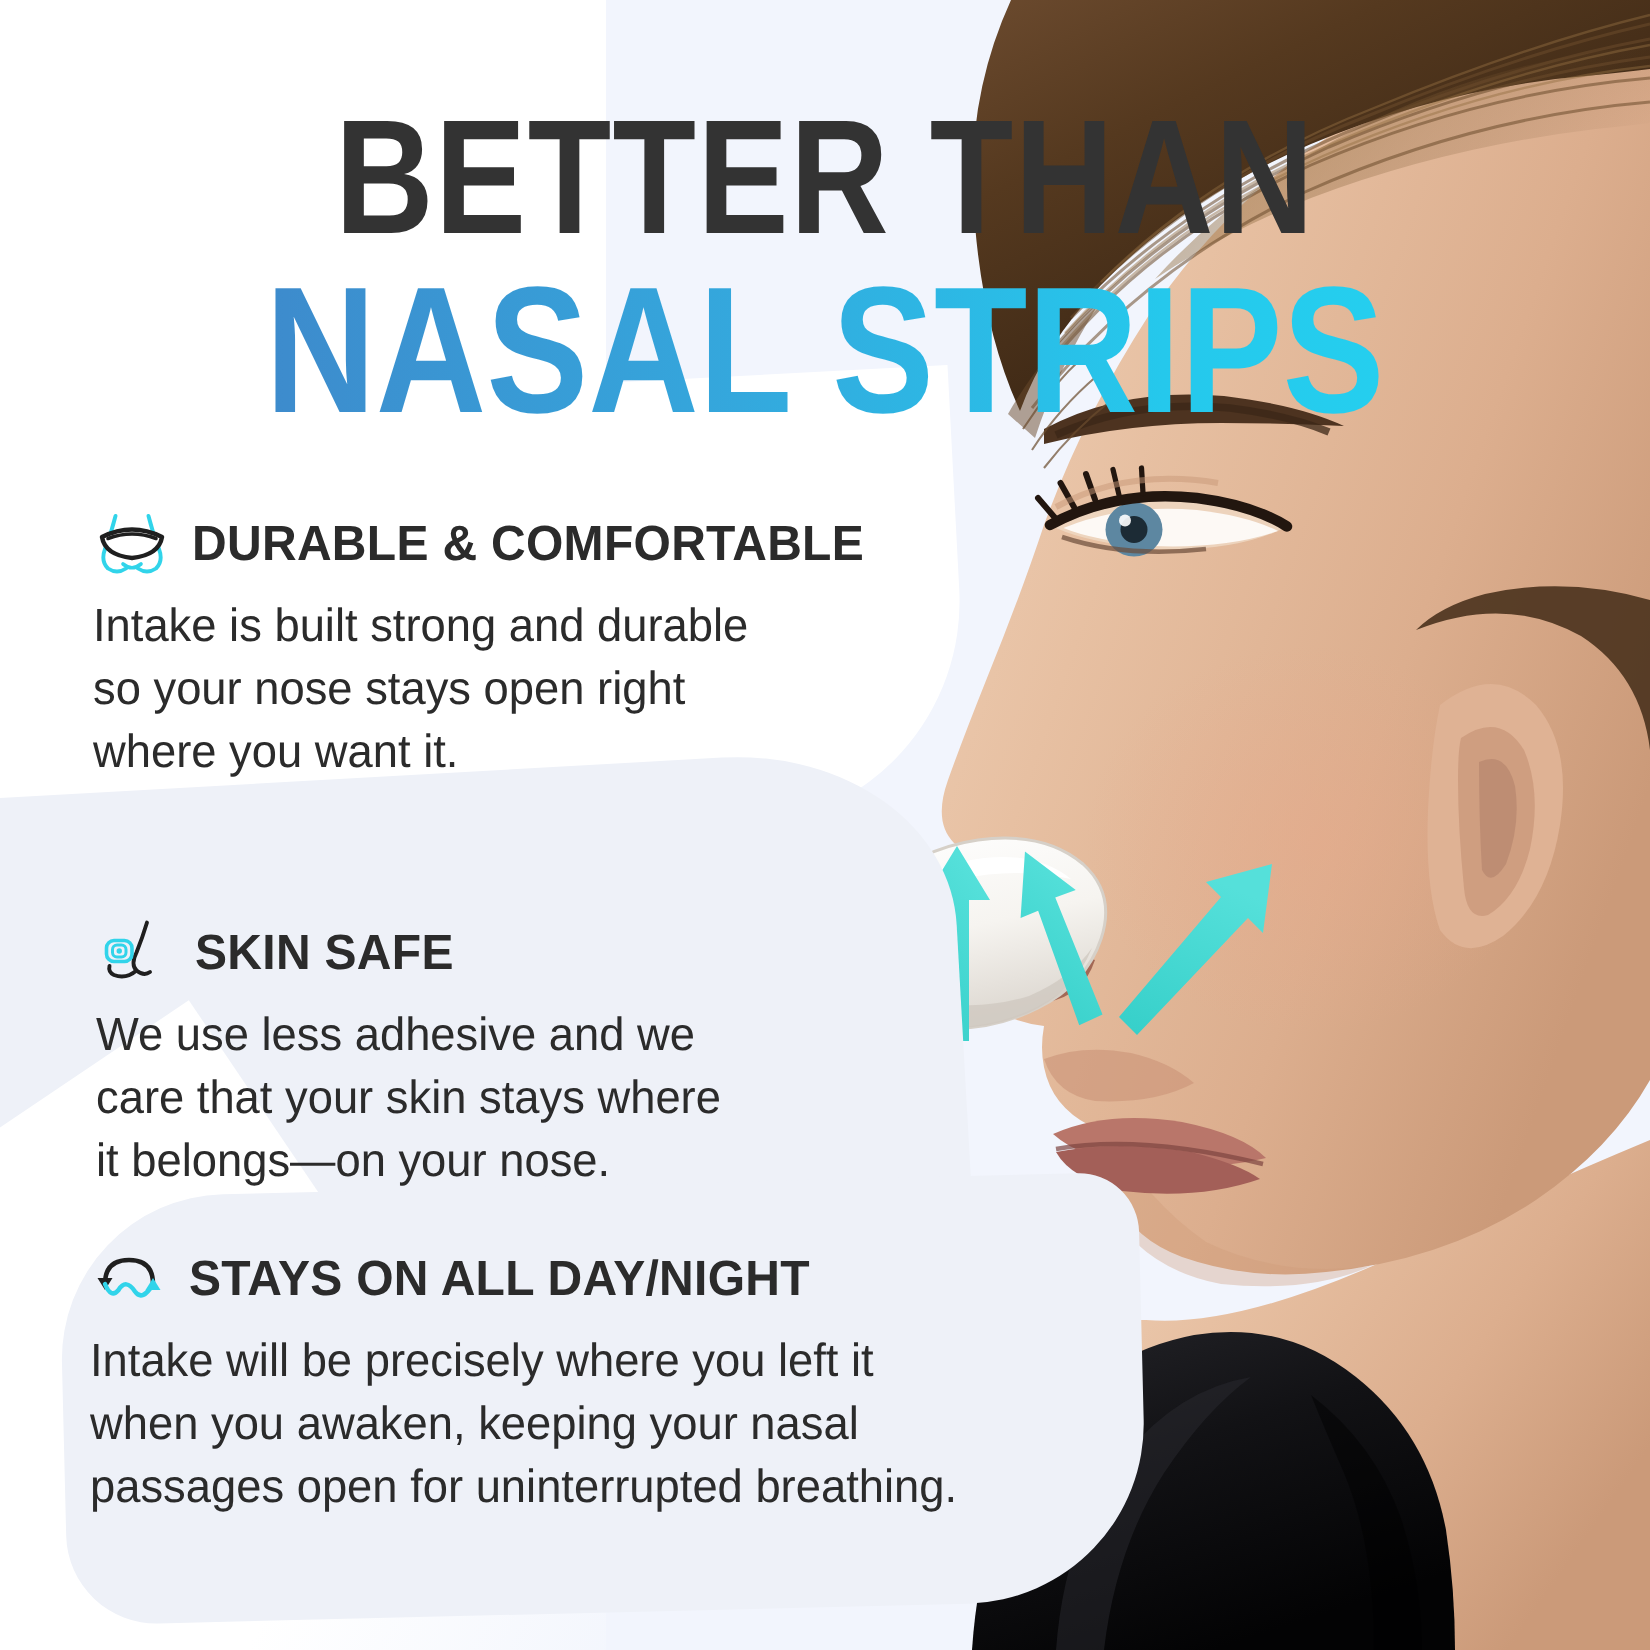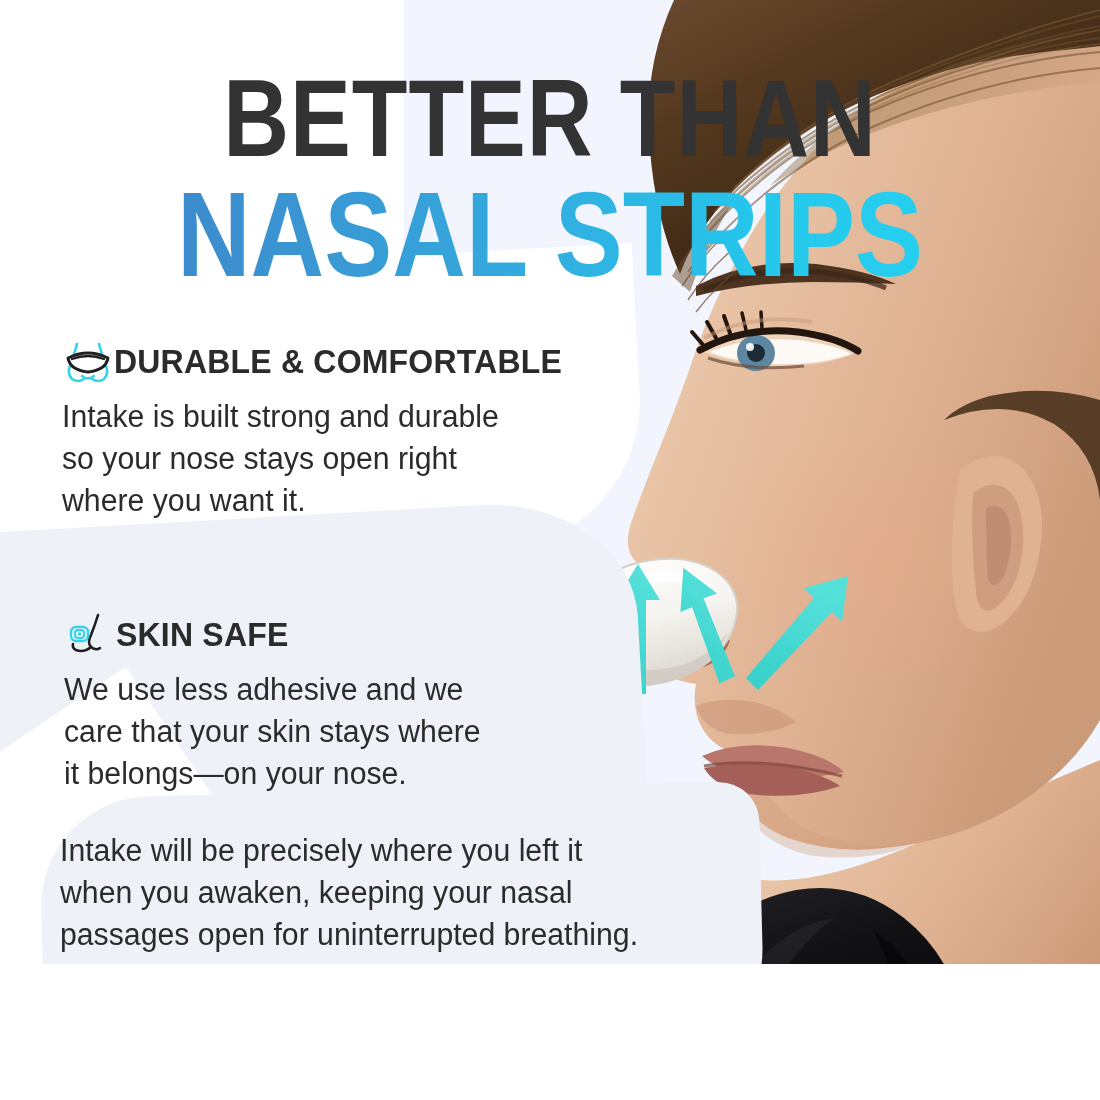--- a/index.html
+++ b/index.html
@@ -10,7 +10,7 @@
   .canvas {
     position: relative;
     width: 1100px;
-    height: 964px;
+    height: 1100px;
     overflow: hidden;
     background: #fde047;
     font-family: "Liberation Sans", sans-serif;

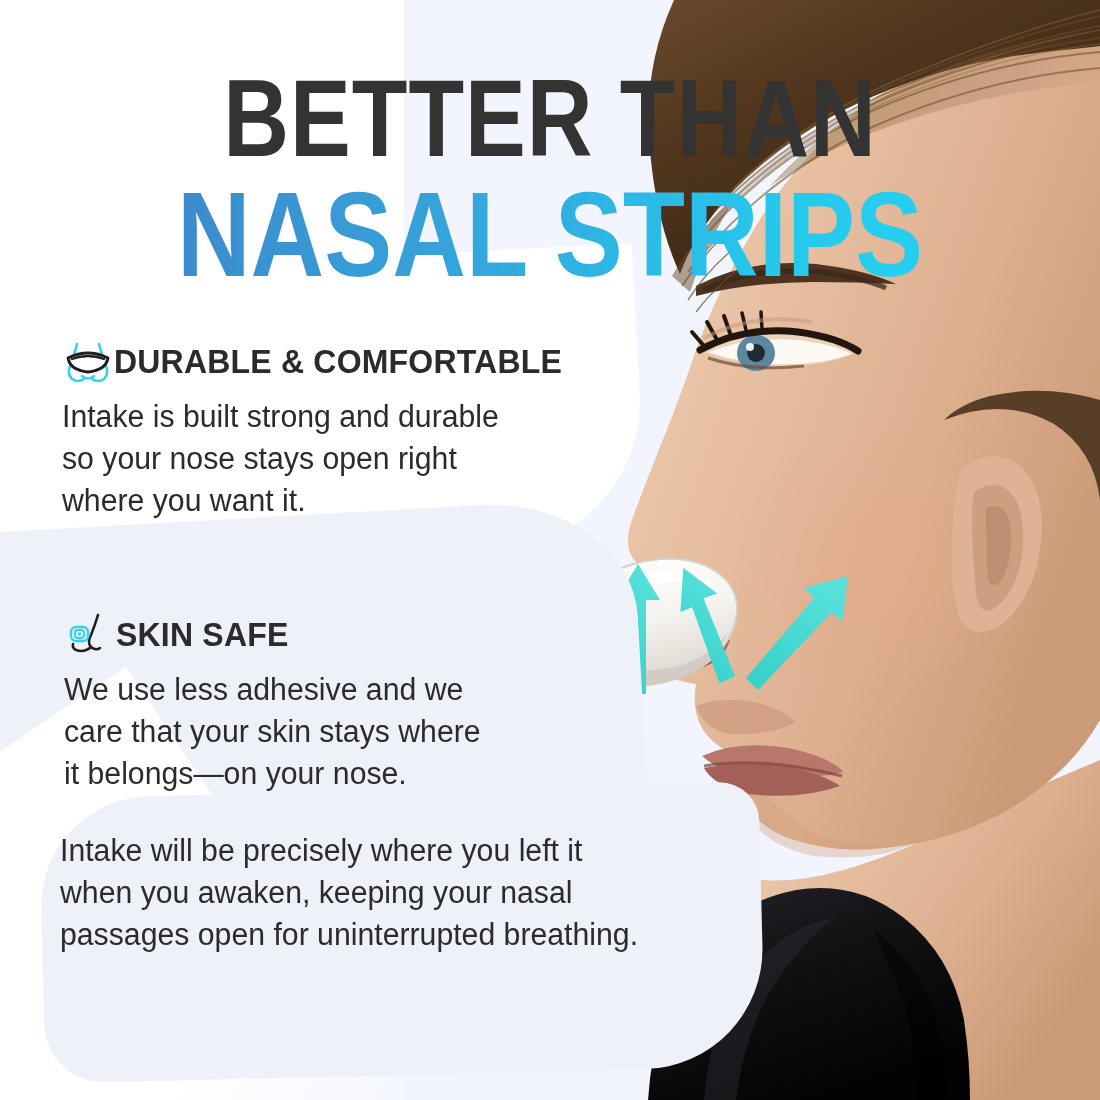--- a/index.html
+++ b/index.html
@@ -127,6 +127,7 @@
   .feature-head {
     display: flex;
     align-items: center;
+    gap: 14px;
     margin-bottom: 12px;
   }
   .feature-icon {

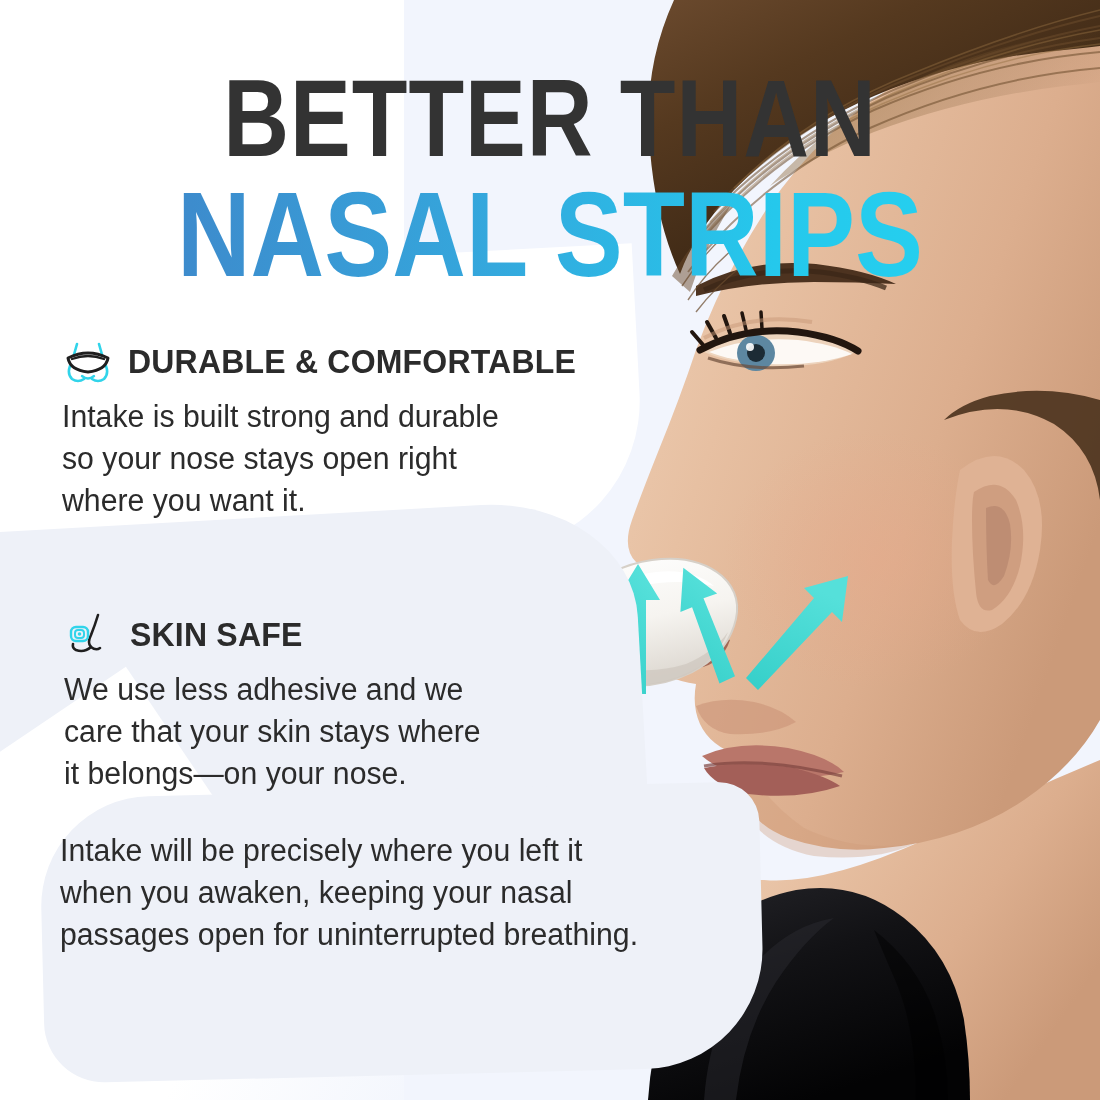--- a/index.html
+++ b/index.html
@@ -420,6 +420,19 @@
   </div>
 
   <div class="feature" id="feature-3">
+    <div class="feature-head">
+      <span class="feature-icon">
+        <svg width="52" height="44" viewBox="0 0 52 44" xmlns="http://www.w3.org/2000/svg">
+
+          <path d="M10,26 Q10,10 26,10 Q42,10 42,26" stroke="#1f1f1f" stroke-width="3" fill="none" stroke-linecap="round"></path>
+          <path d="M10,30 L5,22 L15,22 Z" fill="#1f1f1f"></path>
+
+          <path d="M10,26 Q14,36 19,30 Q24,22 30,31 Q35,38 42,26" stroke="#31d4ea" stroke-width="3" fill="none" stroke-linecap="round" stroke-linejoin="round"></path>
+          <path d="M42,22 L47,30 L37,30 Z" fill="#31d4ea"></path>
+        </svg>
+      </span>
+      <span class="feature-title">STAYS ON ALL DAY/NIGHT</span>
+    </div>
     <div class="feature-body">Intake will be precisely where you left it
 when you awaken, keeping your nasal
 passages open for uninterrupted breathing.</div>

